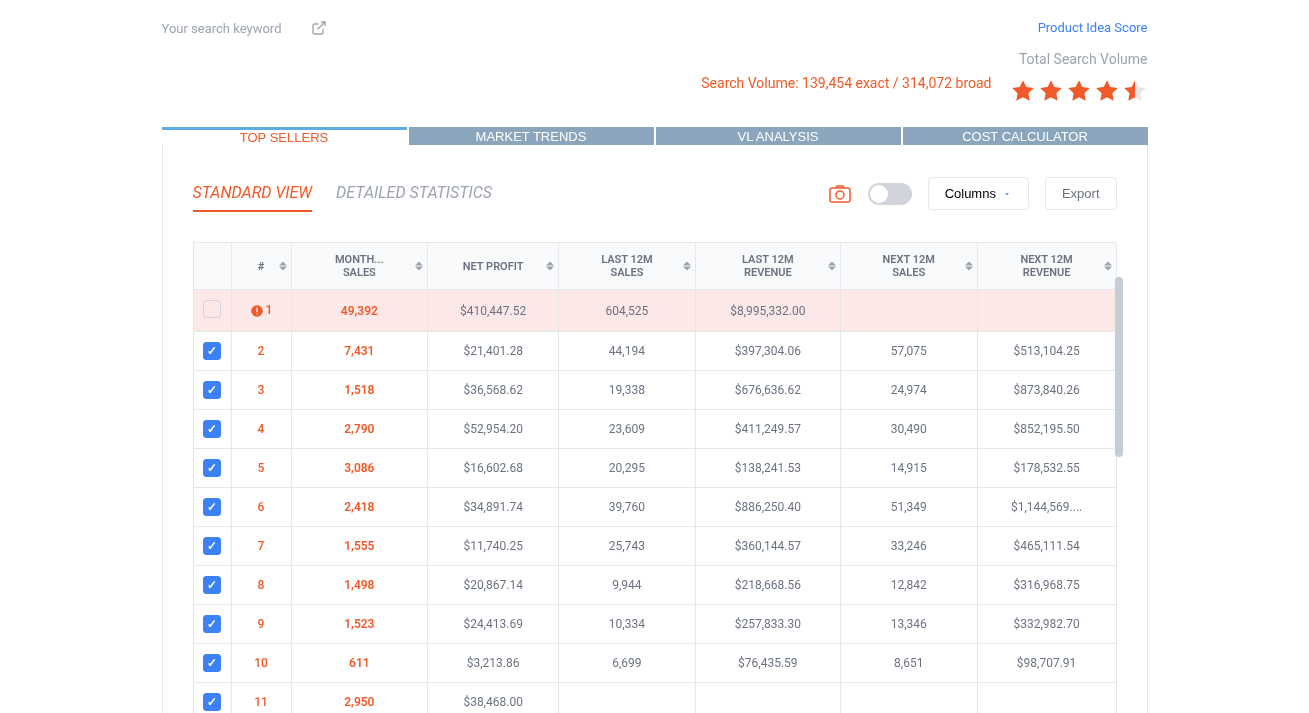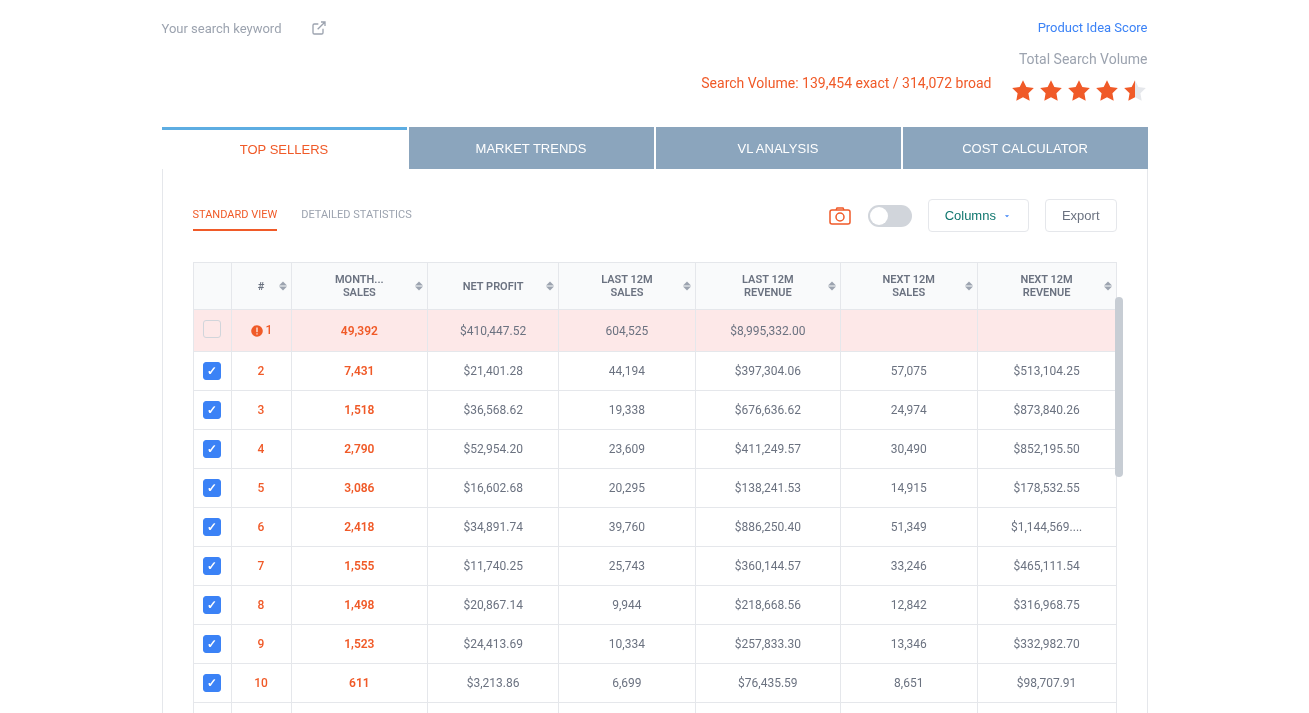--- a/index.html
+++ b/index.html
@@ -23,7 +23,7 @@
     .volume-row { display: flex; align-items: center; justify-content: flex-end; gap: 18px; }
     
     .tabs { display: flex; gap: 2px; margin-bottom: 0; }
-    .tab { flex: 1; padding: 12px 20px; background: #8ba5bd; color: #fff; text-align: center; cursor: pointer; font-size: 13px; font-weight: 500; border: none; position: relative; }
+    .tab { flex: 1; padding: 0 20px; background: #8ba5bd; color: #fff; text-align: center; cursor: pointer; font-size: 13px; font-weight: 500; border: none; position: relative; }
     .tab.active { background: #fff; color: #f05a28; border-top: 3px solid #5dade2; }
     
     .panel { background: #fff; border: 1px solid #e5e7eb; border-top: none; padding: 30px; }

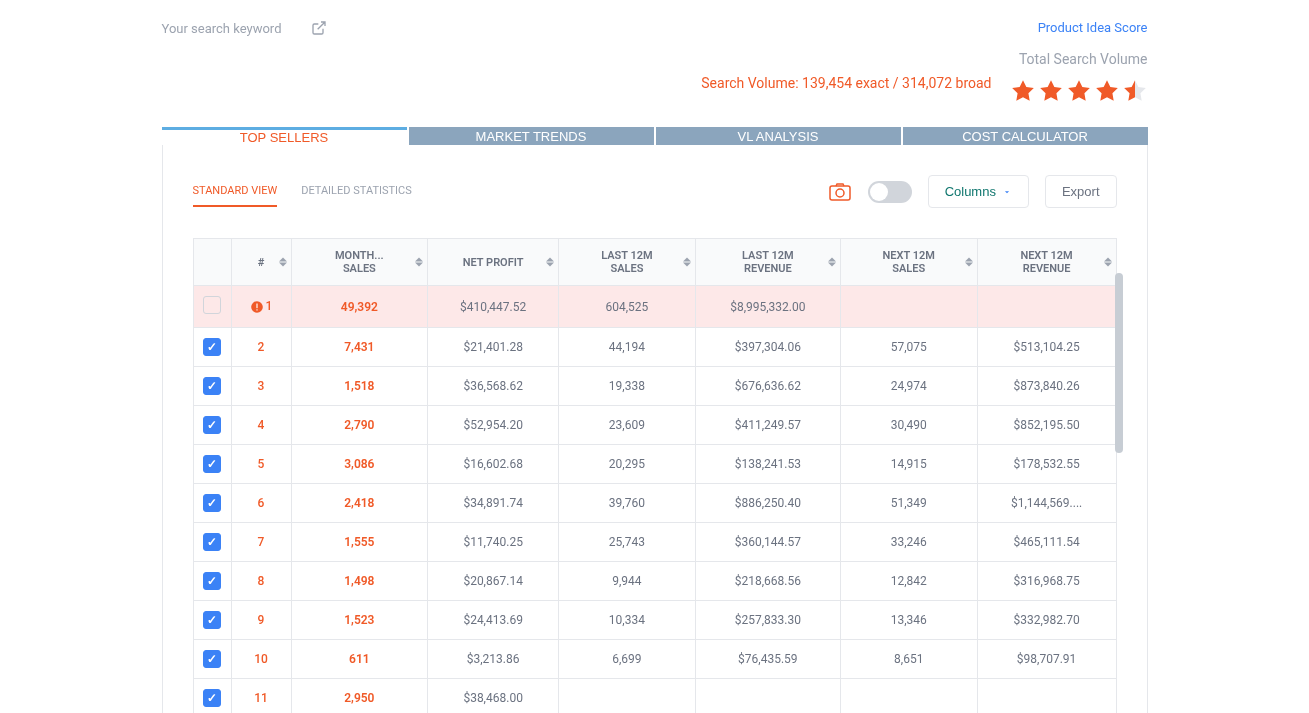--- a/index.html
+++ b/index.html
@@ -30,7 +30,7 @@
     
     .view-controls { display: flex; justify-content: space-between; align-items: center; margin-bottom: 30px; }
     .view-tabs { display: flex; gap: 24px; }
-    .view-tab { padding: 8px 0; cursor: pointer; border-bottom: 2px solid transparent; font-size: 11px; color: #9ca3af; }
+    .view-tab { padding: 8px 0; cursor: pointer; border-bottom: 2px solid transparent; font-size: 16px; color: #9ca3af; font-style: italic; }
     .view-tab.active { color: #f05a28; border-bottom-color: #f05a28; }
     
     .right-controls { display: flex; align-items: center; gap: 16px; }

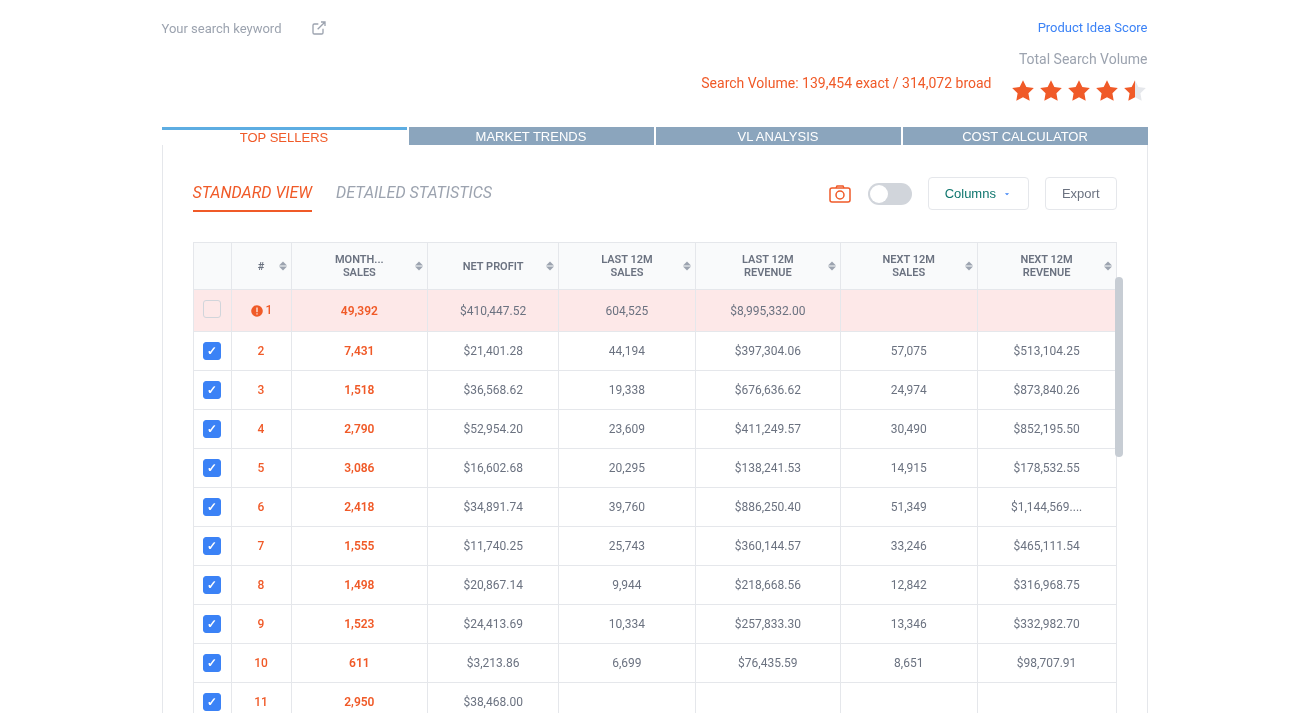--- a/index.html
+++ b/index.html
@@ -38,7 +38,7 @@
     .toggle { width: 44px; height: 22px; background: #d1d5db; border-radius: 11px; position: relative; cursor: pointer; }
     .toggle-knob { width: 18px; height: 18px; background: #fff; border-radius: 50%; position: absolute; left: 2px; top: 2px; }
     .btn { padding: 8px 16px; border: 1px solid #e5e7eb; border-radius: 4px; background: #fff; cursor: pointer; font-size: 13px; display: flex; align-items: center; gap: 6px; color: #6b7280; }
-    .btn-primary { color: #0f766e; }
+    .btn-primary { color: #000000; }
     .chevron-down { width: 10px; height: 10px; }
     
     .table-wrap { position: relative; }

